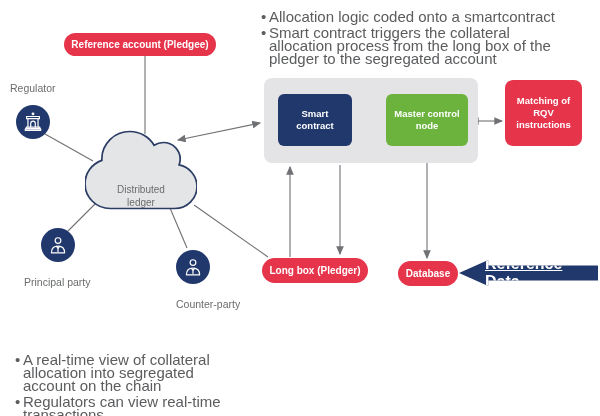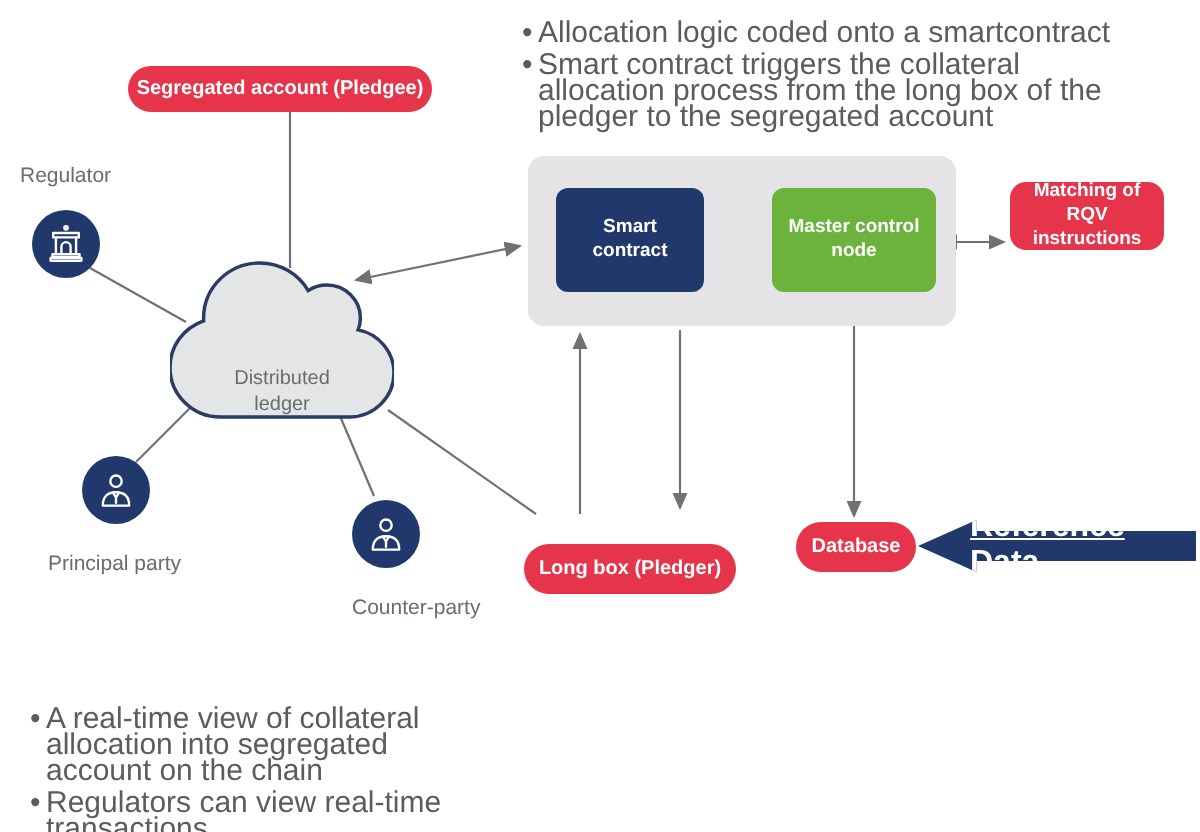--- a/index.html
+++ b/index.html
@@ -59,7 +59,7 @@
   </svg>
 
   <div class="node pill" style="left:64px;top:33px;width:152px;height:23px;">
-    <span>Segregated account (Pledgee)</span>
+    <span>Reference account (Pledgee)</span>
   </div>
 
   <div class="small-label" style="left:10px;top:82px;">Regulator</div>

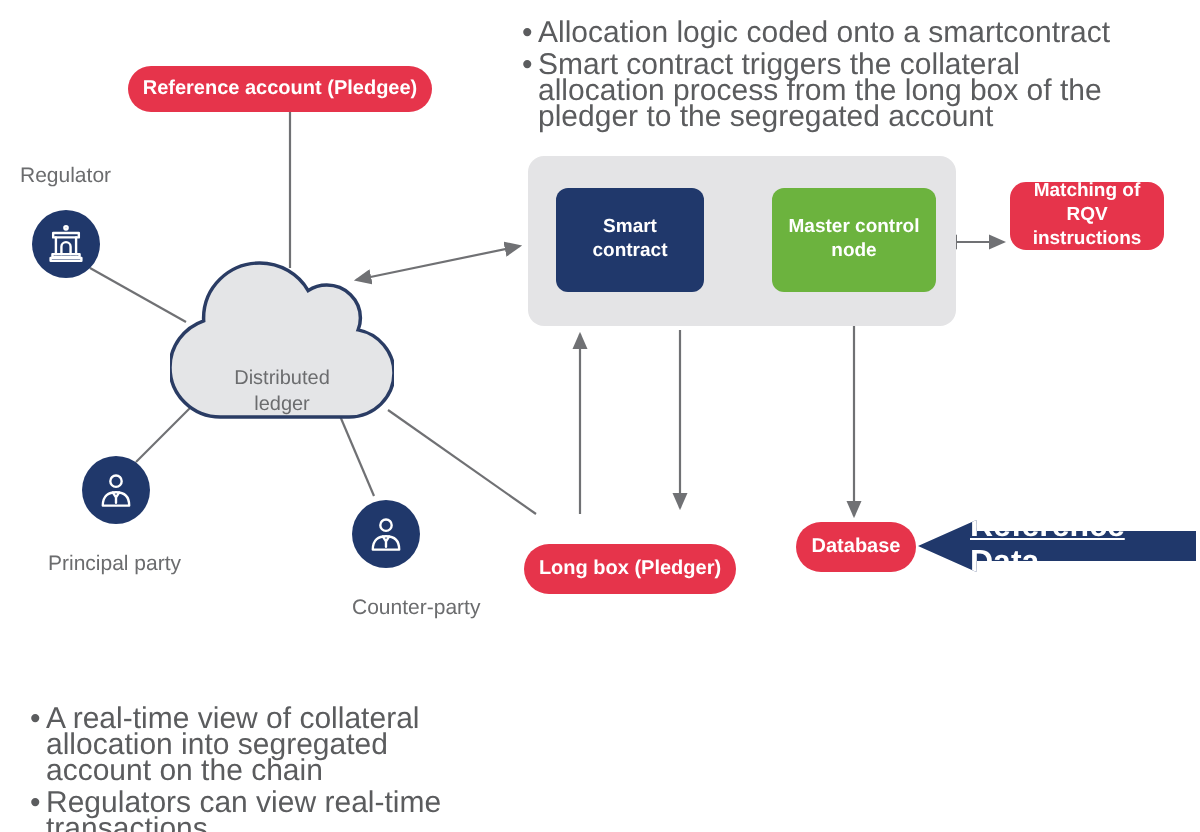--- a/index.html
+++ b/index.html
@@ -107,7 +107,7 @@
     <span>Master control node</span>
   </div>
 
-  <div class="node rect-box red-box" style="left:505px;top:91px;width:77px;height:34px;">
+  <div class="node rect-box red-box" style="left:505px;top:80px;width:77px;height:66px;">
     <span>Matching of RQV instructions</span>
   </div>
 

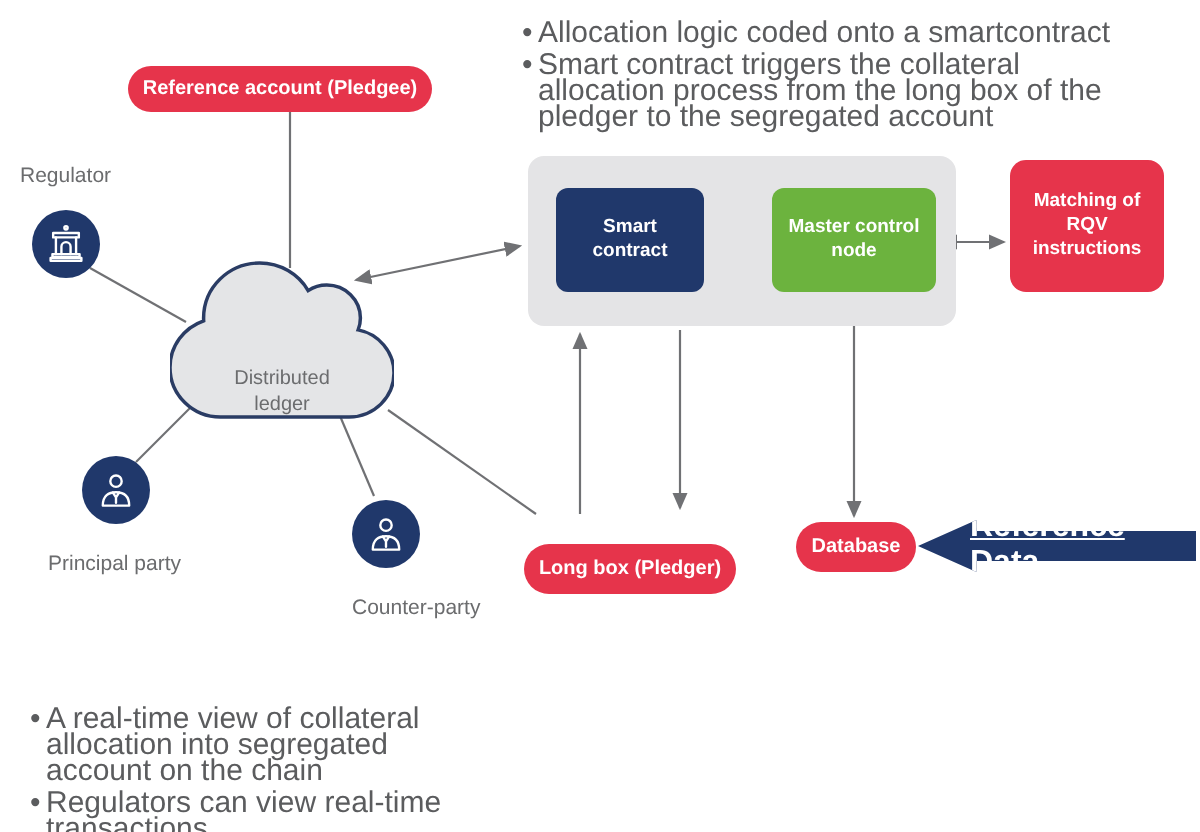--- a/index.html
+++ b/index.html
@@ -111,7 +111,7 @@
     <span>Matching of RQV instructions</span>
   </div>
 
-  <div class="node pill" style="left:262px;top:272px;width:106px;height:25px;">
+  <div class="node pill" style="left:262px;top:258px;width:106px;height:25px;">
     <span>Long box (Pledger)</span>
   </div>
 

